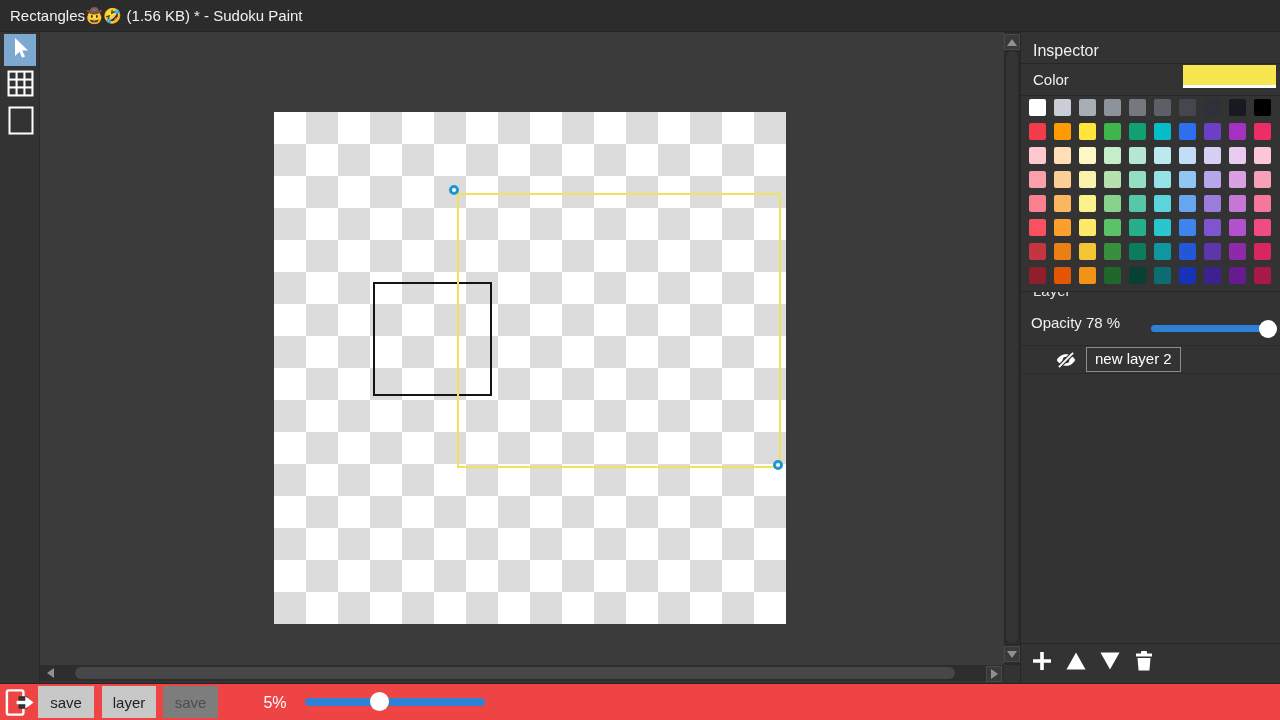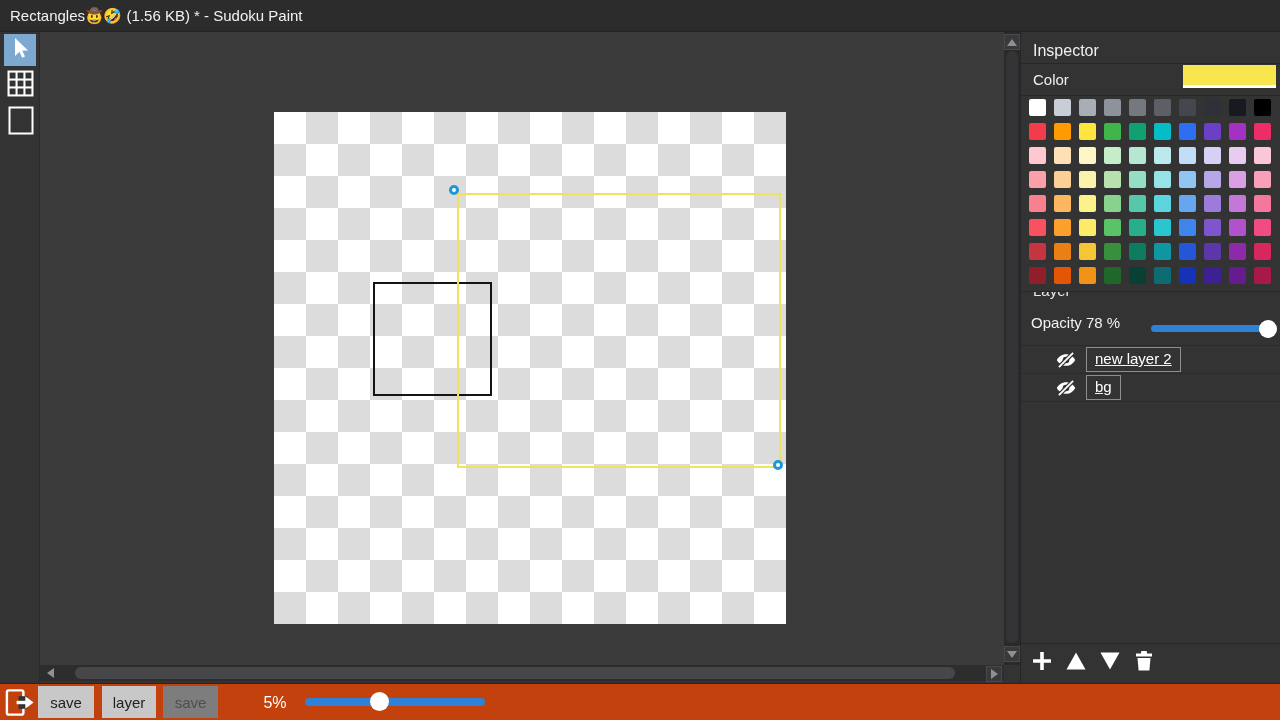--- a/index.html
+++ b/index.html
@@ -66,7 +66,7 @@
                     background:#fff; border-radius:50%; }
   #layers { position:absolute; left:0; top:313px; width:260px; border-top:1px solid #2b2b2c; }
   .layer-row { position:relative; height:28px; display:flex; align-items:center;
-               padding-left:33px; border-bottom:1px solid #2b2b2c;text-decoration:underline; }
+               padding-left:33px; border-bottom:1px solid #2b2b2c; }
   .layer-row.selected { background:#b2b2b2; }
   .eye-btn { width:24px; height:20px; margin-right:8px; display:flex; align-items:center; }
   .lname { font-size:15px; line-height:20px; color:#fff; padding:1px 8px 2px 8px;

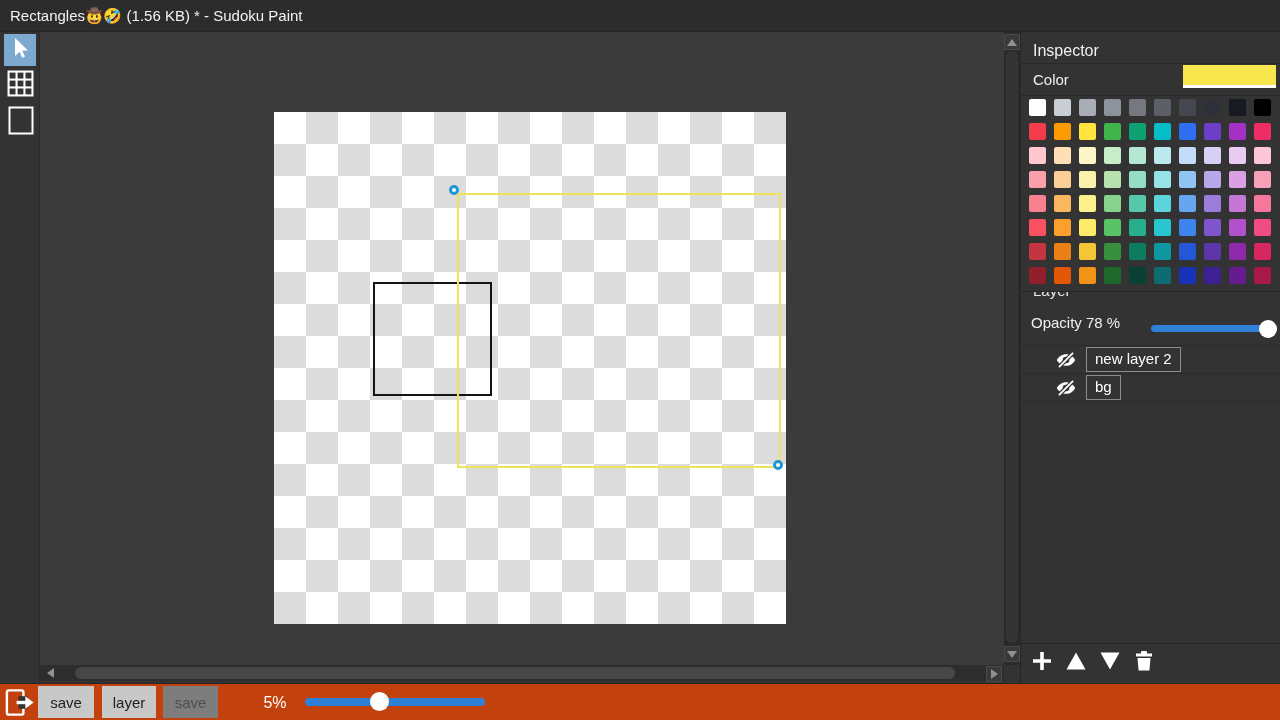--- a/index.html
+++ b/index.html
@@ -269,17 +269,6 @@
         </span>
         <span class="lname">new layer 2</span>
       </div>
-      <div class="layer-row">
-        <span class="eye-btn">
-          <svg width="24" height="20" viewBox="0 0 24 24">
-            <path d="M12 5C7.05 5 2.95 7.95 1 12c1.95 4.05 6.05 7 11 7s9.05-2.95 11-7c-1.95-4.05-6.05-7-11-7z" fill="#fff"></path>
-  <circle cx="12" cy="12" r="4" fill="#333334"></circle>
-  <line x1="3.5" y1="20.5" x2="20.5" y2="3.5" stroke="#333334" stroke-width="5"></line>
-  <line x1="3.5" y1="20.5" x2="20.5" y2="3.5" stroke="#fff" stroke-width="2.2"></line>
-          </svg>
-        </span>
-        <span class="lname">bg</span>
-      </div>
     </div>
 
   <div id="insp-div3"></div>

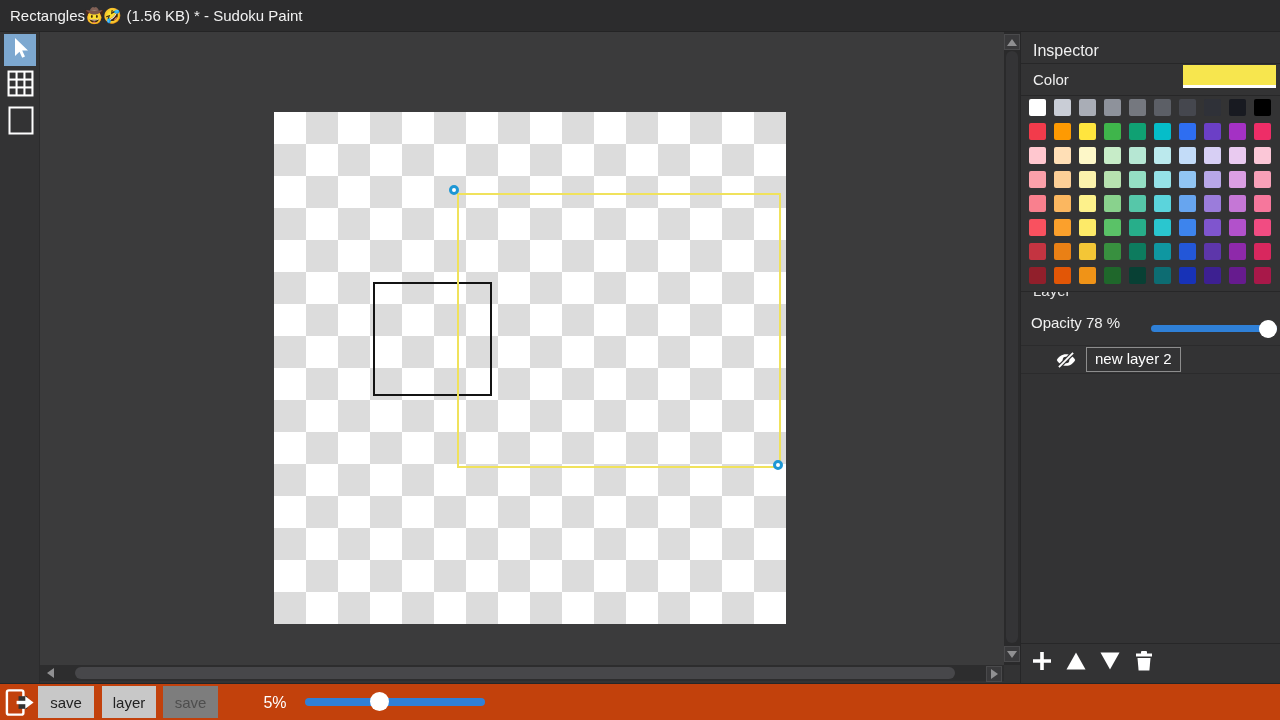--- a/index.html
+++ b/index.html
@@ -78,7 +78,7 @@
   #layer-actions .act { width:26px; height:26px; display:flex; align-items:center; justify-content:center; }
 
   
-  #bottombar { left:0; top:683px; width:1280px; height:37px; background:#c2410c;
+  #bottombar { left:0; top:683px; width:1280px; height:37px; background:#ef4444;
                border-top:1px solid #262627; }
   #export-btn { position:absolute; left:4px; top:2px; width:32px; height:33px; }
   .bbtn { position:absolute; top:2px; height:32px; background:#c8c8c8; color:#222;

